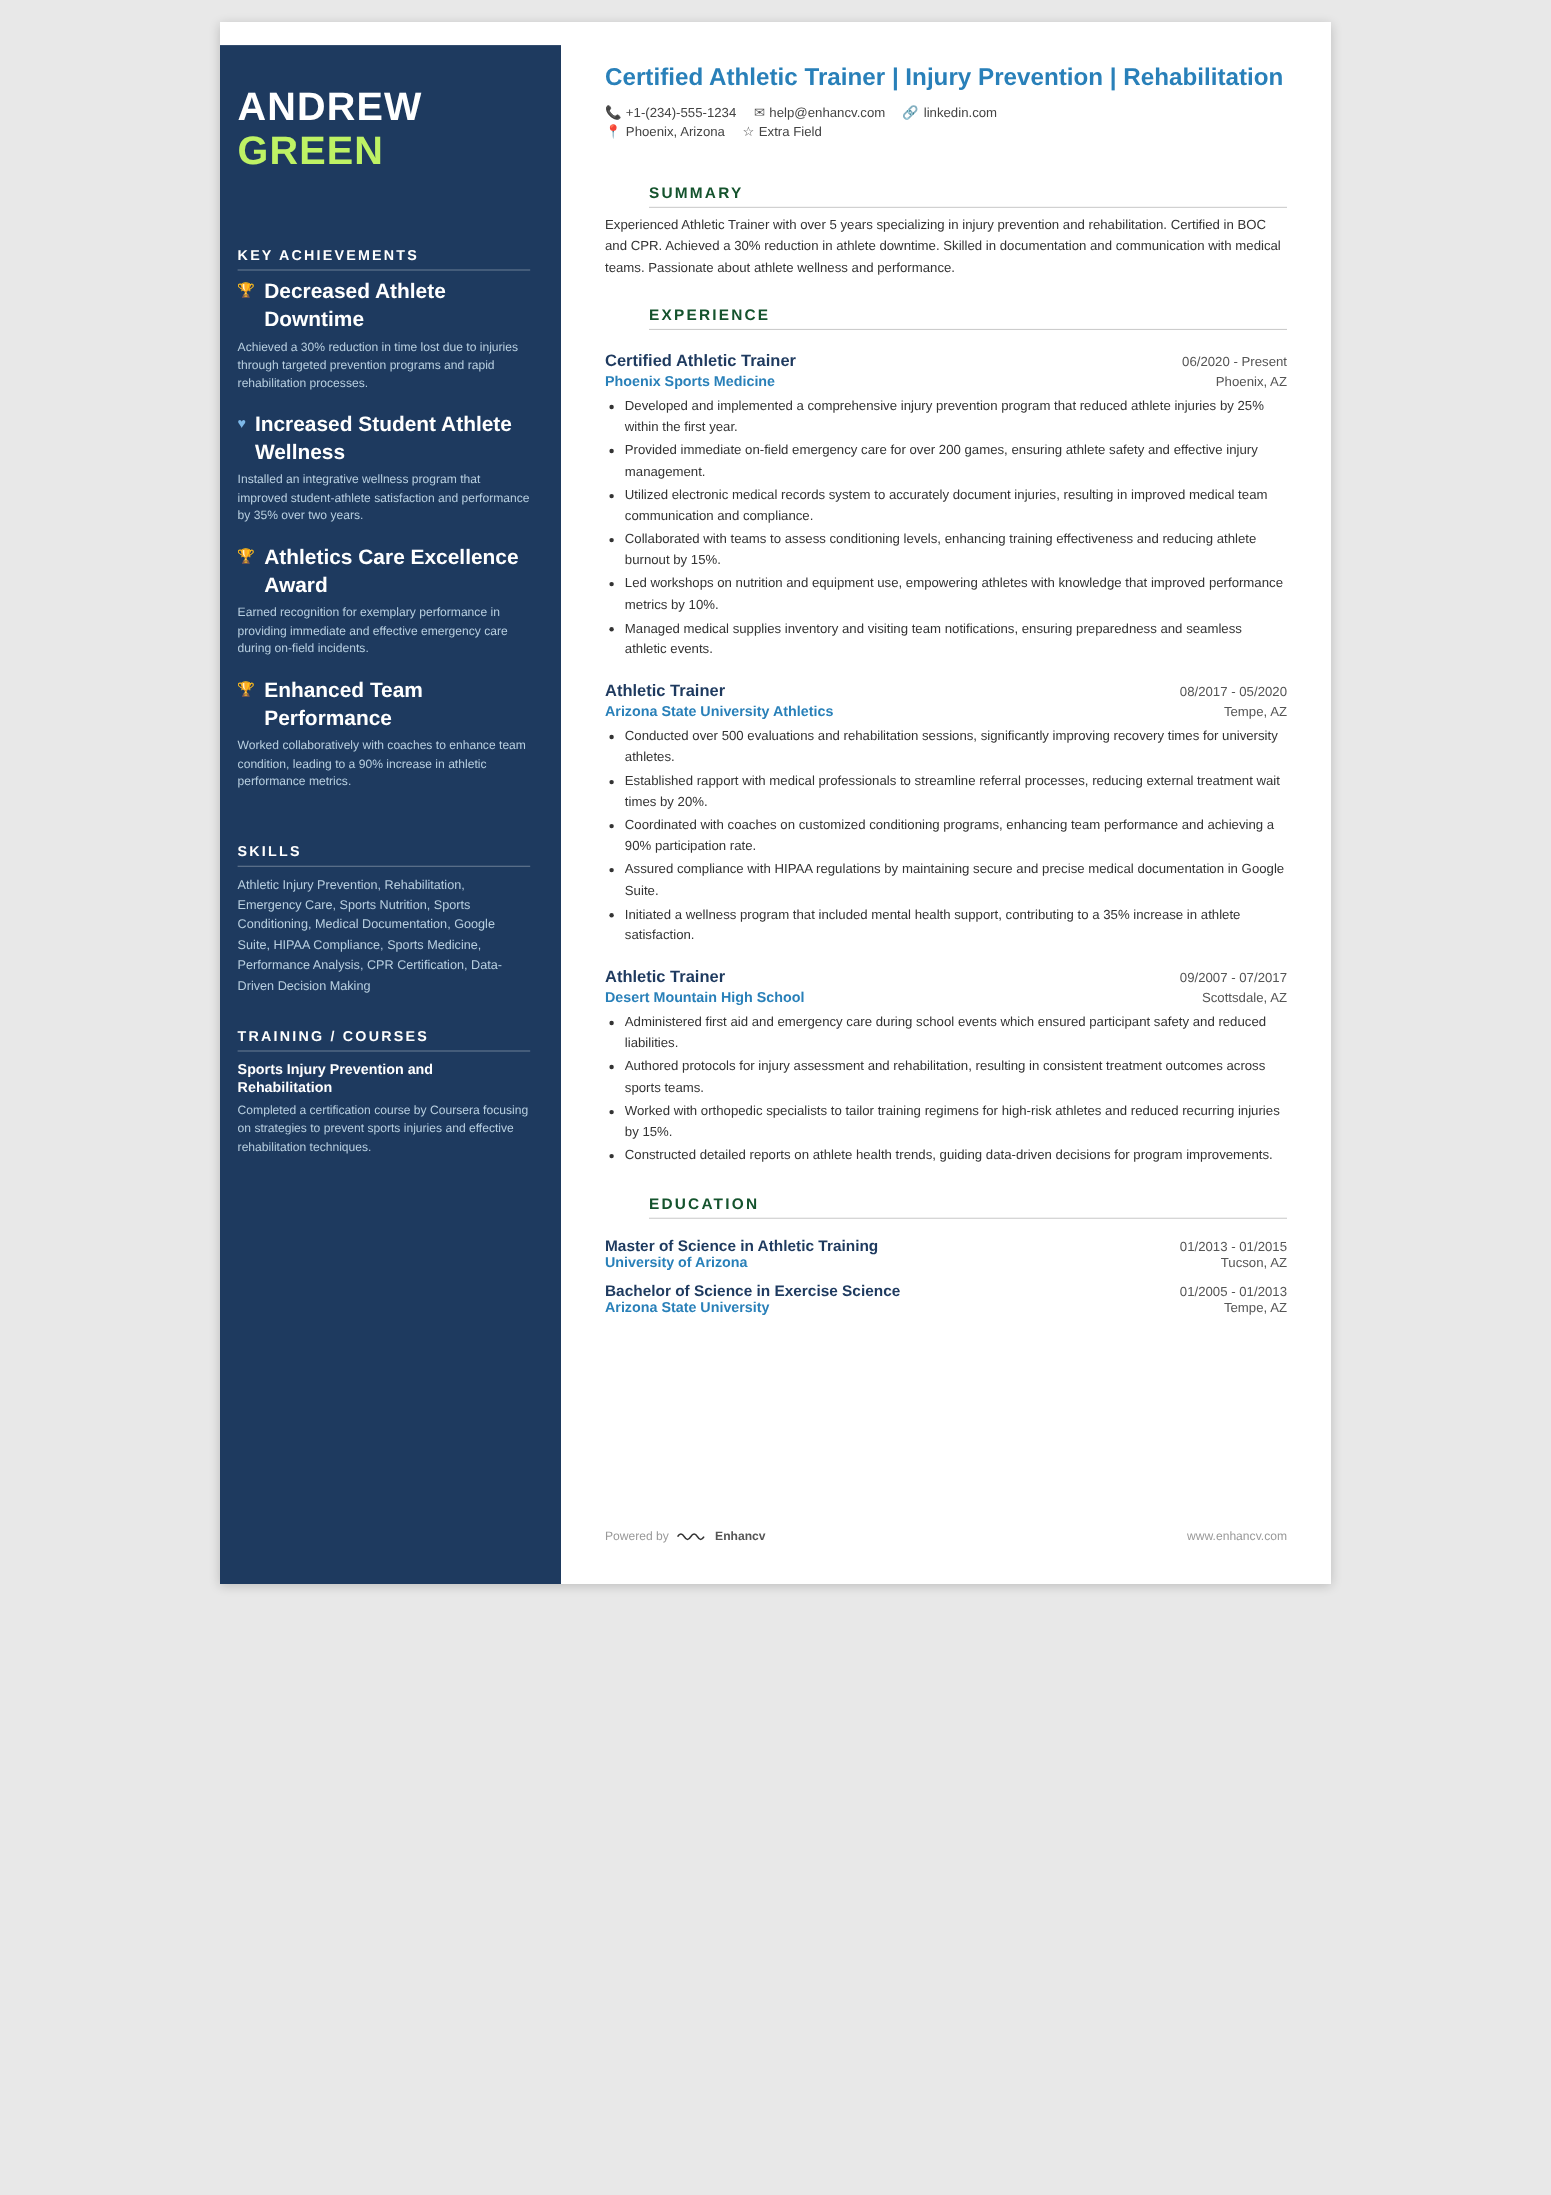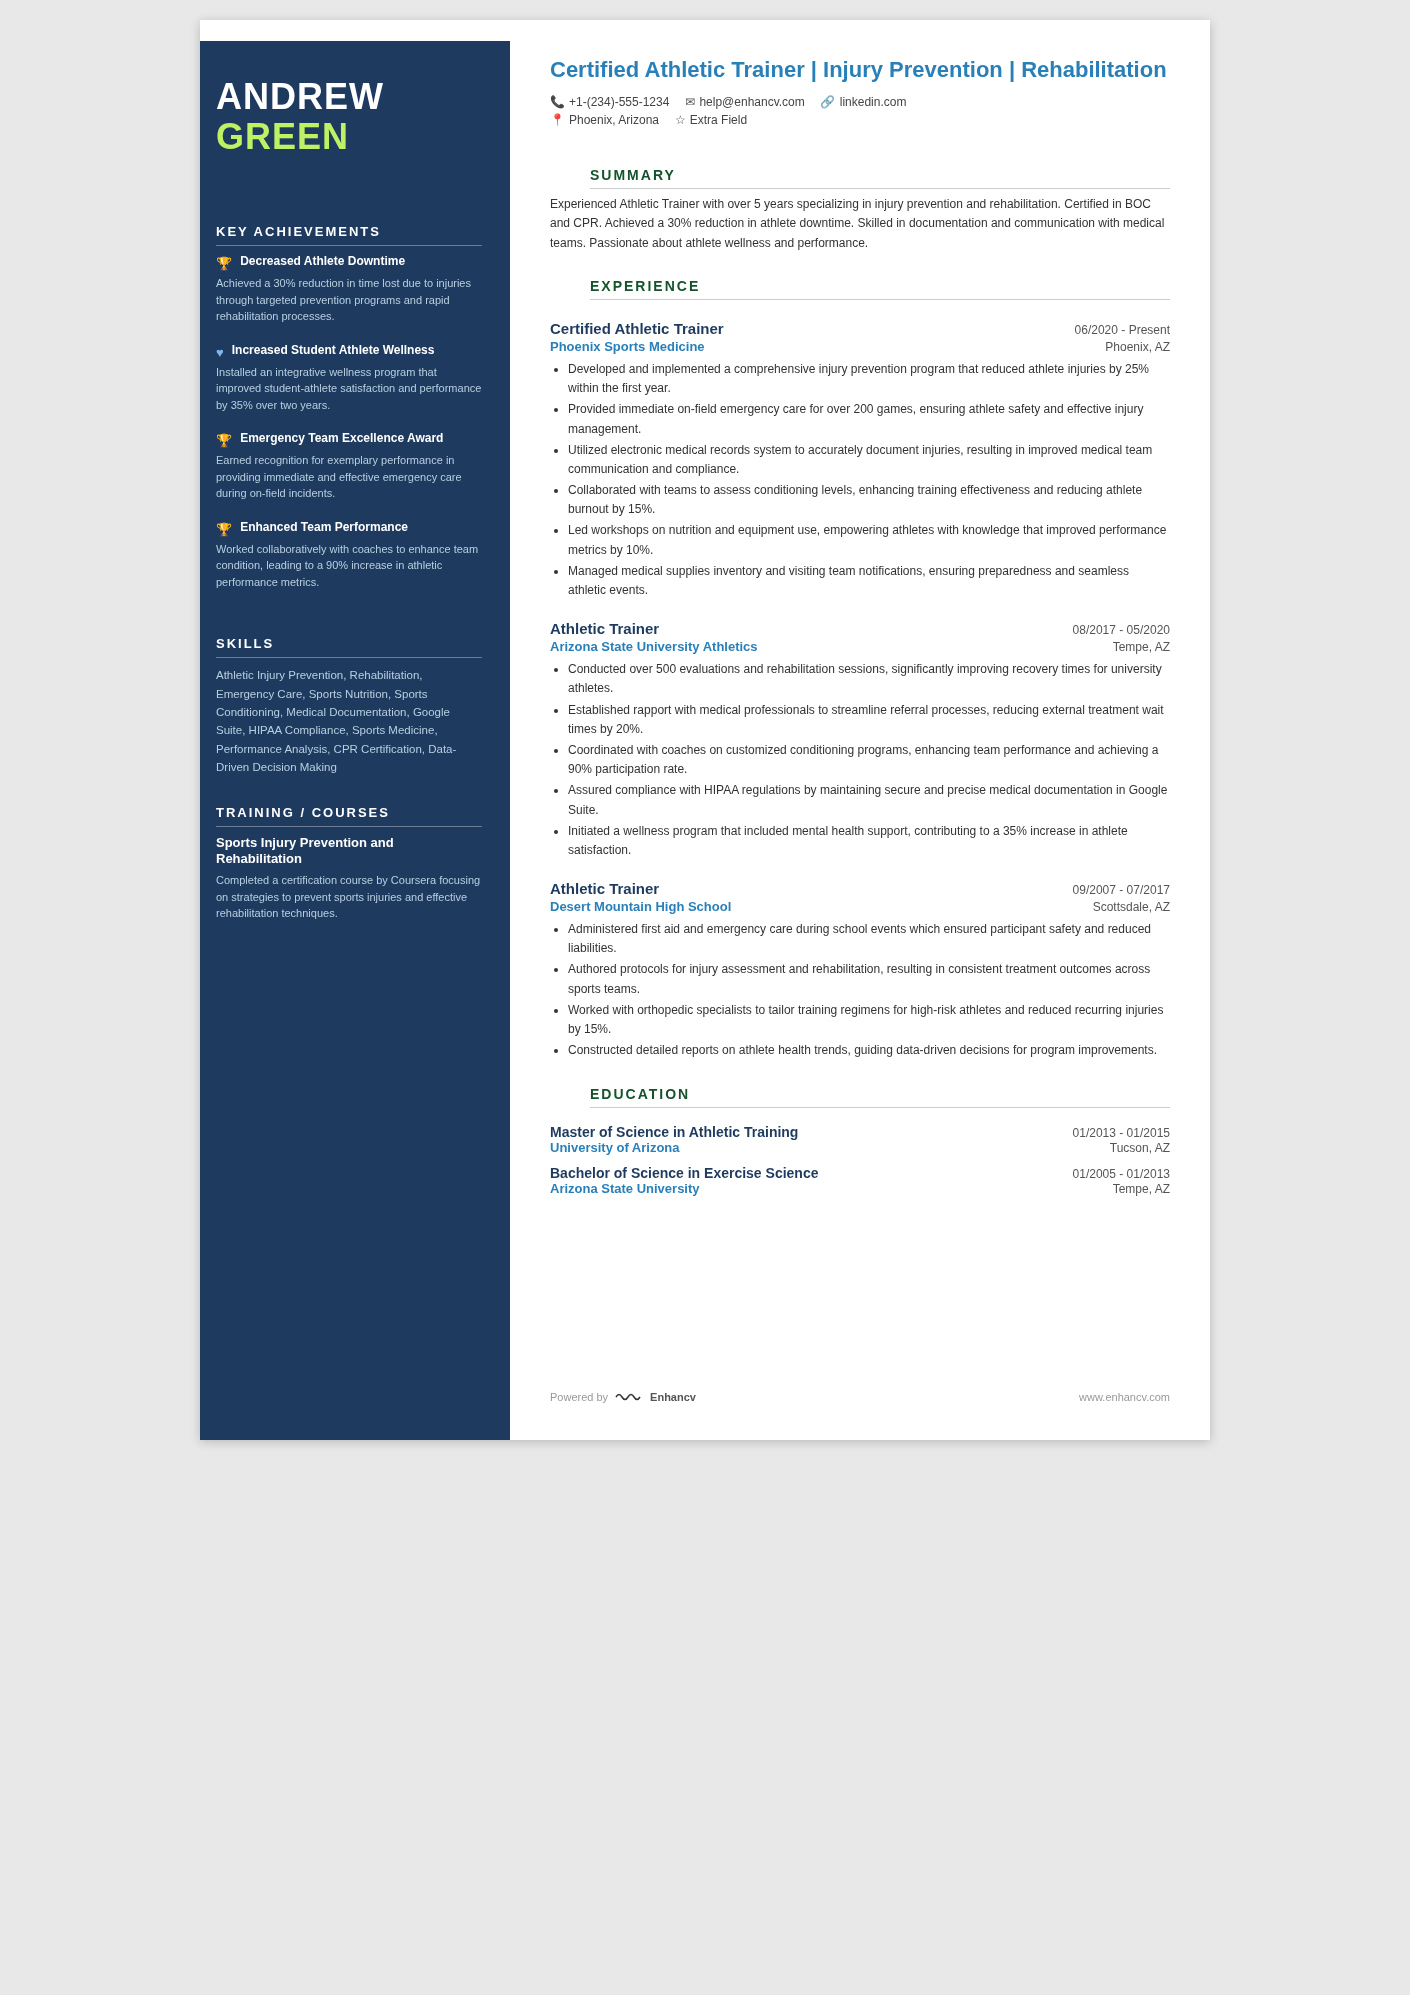--- a/index.html
+++ b/index.html
@@ -18,7 +18,7 @@
     .achievement-item { margin-bottom: 18px; }
     .achievement-header { display: flex; align-items: flex-start; gap: 8px; margin-bottom: 4px; }
     .achievement-icon { font-size: 13px; margin-top: 2px; flex-shrink: 0; color: #7db8e8; }
-    .achievement-title { font-size: 12px; font-weight: 700; color: #fff; line-height: 1.3; }
+    .achievement-title { font-size: 19px; font-weight: 700; color: #fff; line-height: 1.3; }
     .achievement-desc { font-size: 11px; color: #b8cfe0; line-height: 1.5; margin-left: 0; padding-left: 0; }
 
     .skills-text { font-size: 11.5px; color: #b8cfe0; line-height: 1.6; }

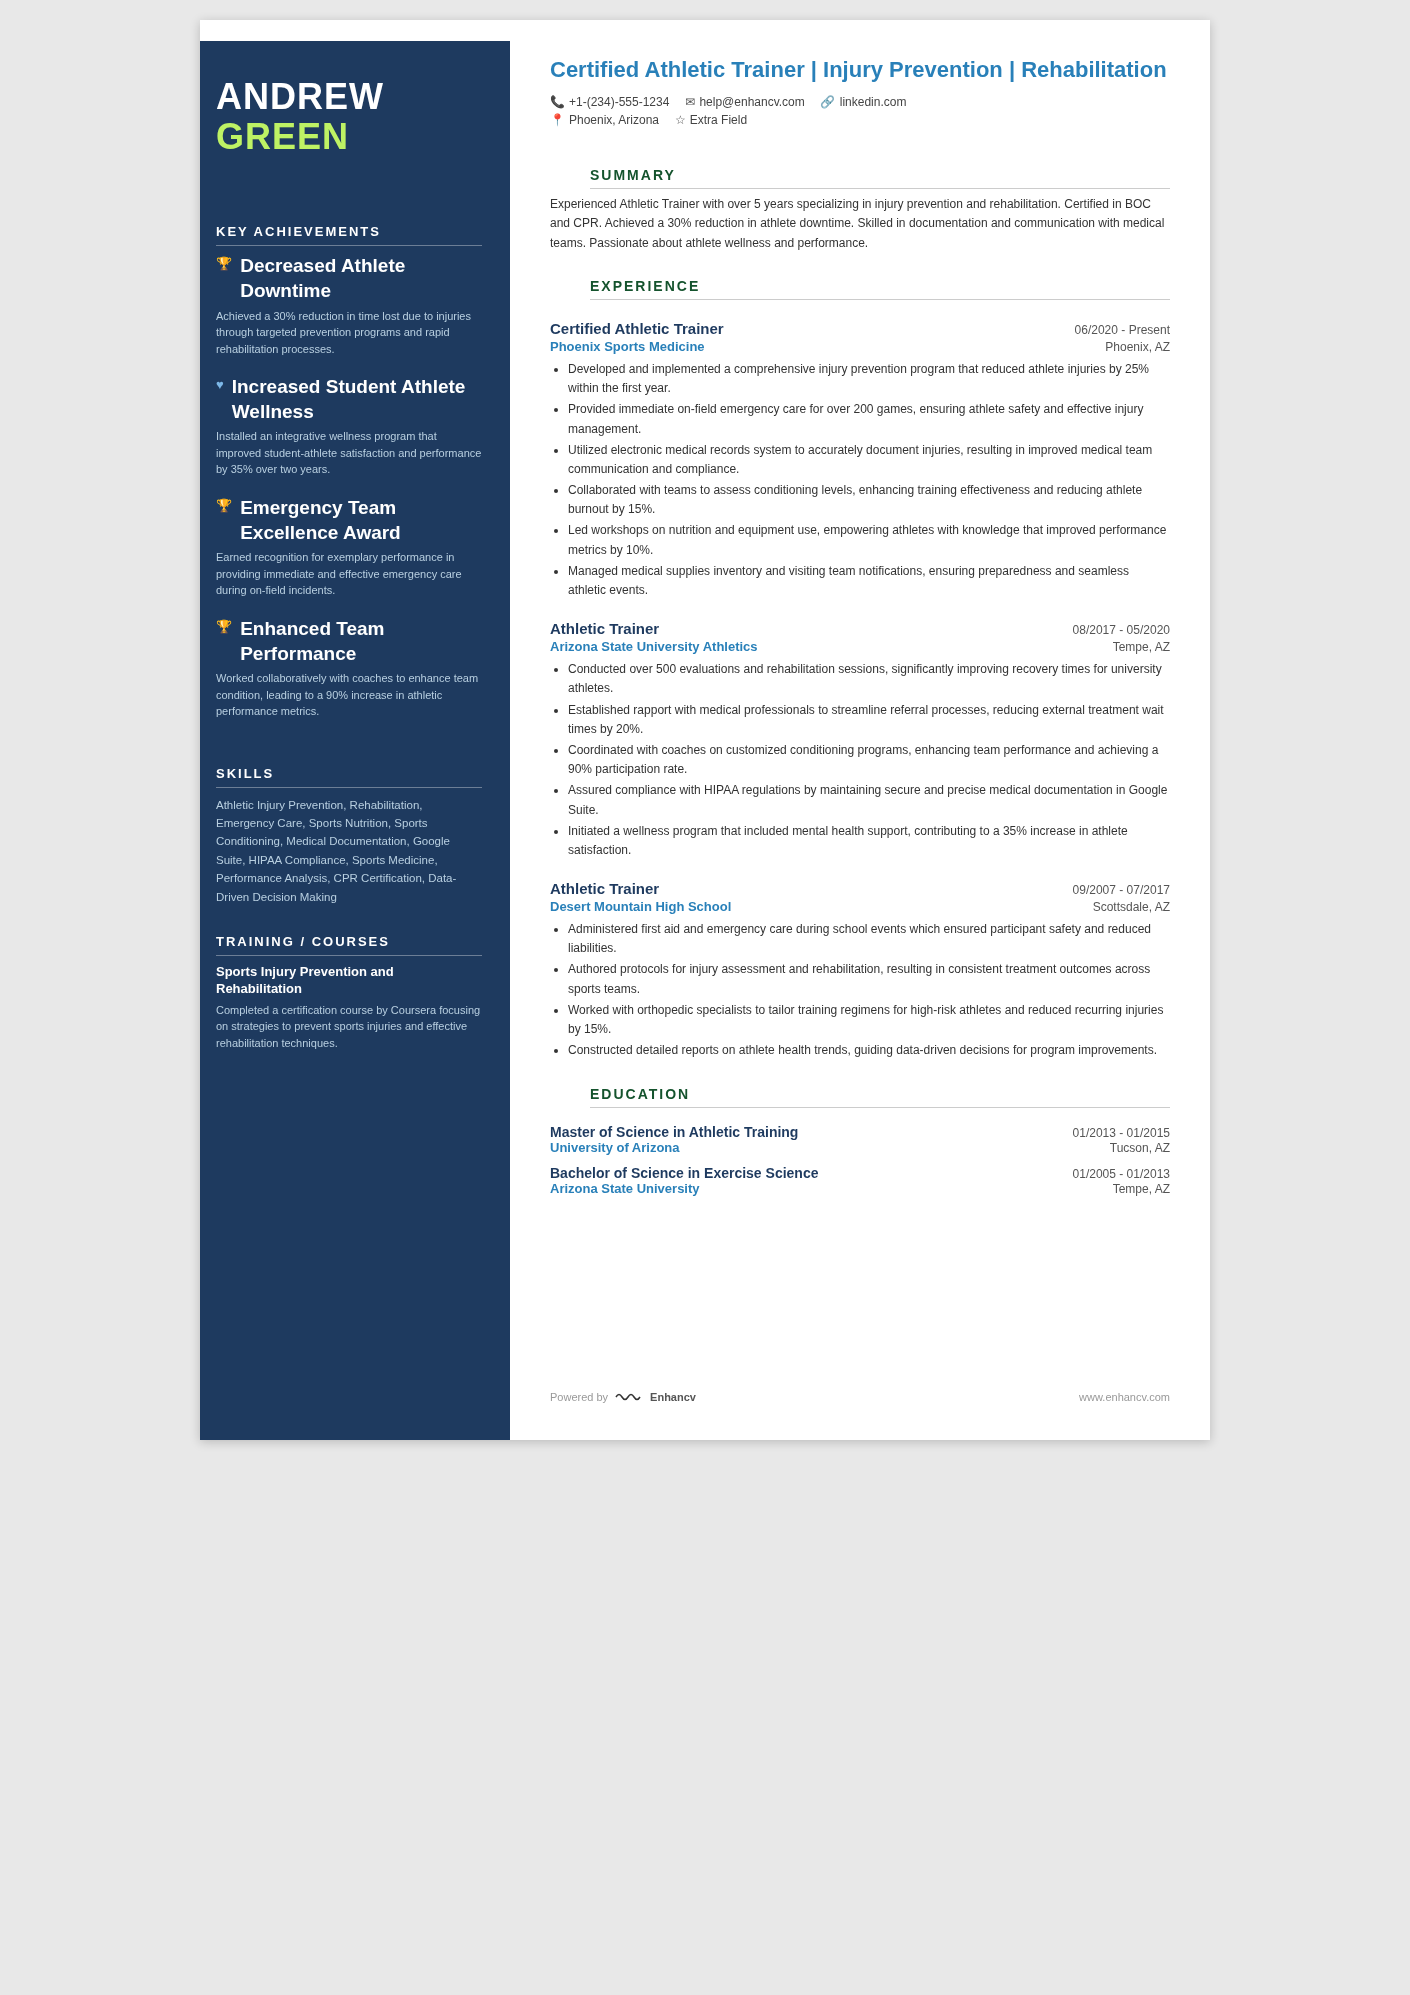--- a/index.html
+++ b/index.html
@@ -95,7 +95,7 @@
     <div class="achievement-item">
       <div class="achievement-header">
         <span class="achievement-icon">🏆</span>
-        <span class="achievement-title">Emergency Team Excellence Award</span>
+        <span class="achievement-title">Athletics Care Excellence Award</span>
       </div>
       <div class="achievement-desc">Earned recognition for exemplary performance in providing immediate and effective emergency care during on-field incidents.</div>
     </div>

